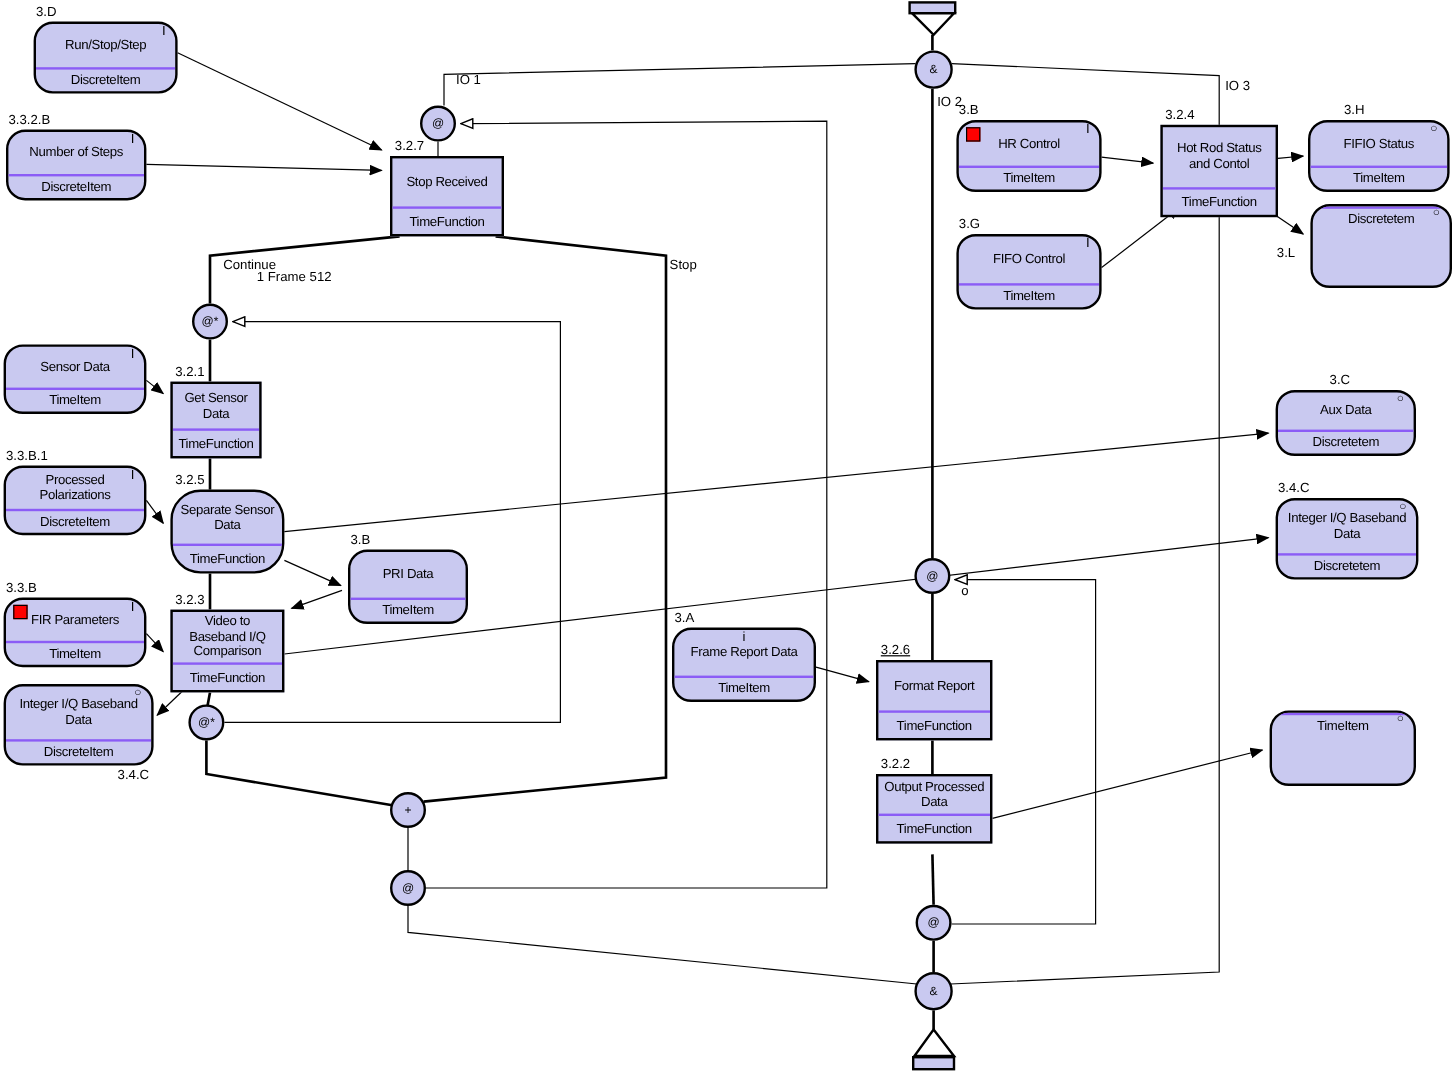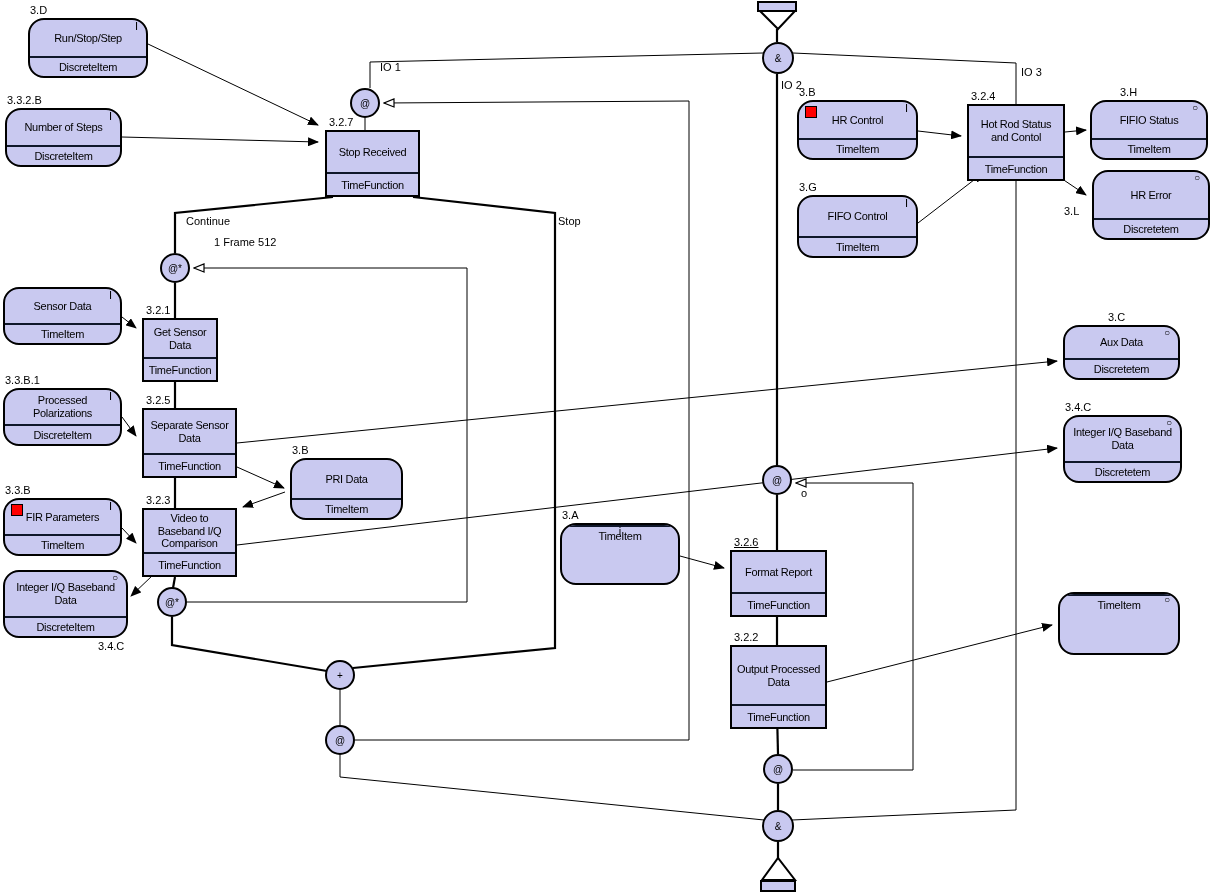--- a/index.html
+++ b/index.html
@@ -12,7 +12,7 @@
   .func{border-radius:0;}
   .name{flex:1;display:flex;align-items:center;justify-content:center;text-align:center;
         font-size:11px;line-height:1.15;letter-spacing:-0.3px;padding:1px 2px;}
-  .typ{border-top:2px solid #0f172a;display:flex;align-items:center;justify-content:center;
+  .typ{border-top:2px solid #8b5cf6;display:flex;align-items:center;justify-content:center;
        font-size:11px;letter-spacing:-0.3px;flex:0 0 auto;}
   .item .typ{height:18px;}
   .func .typ{height:21px;}

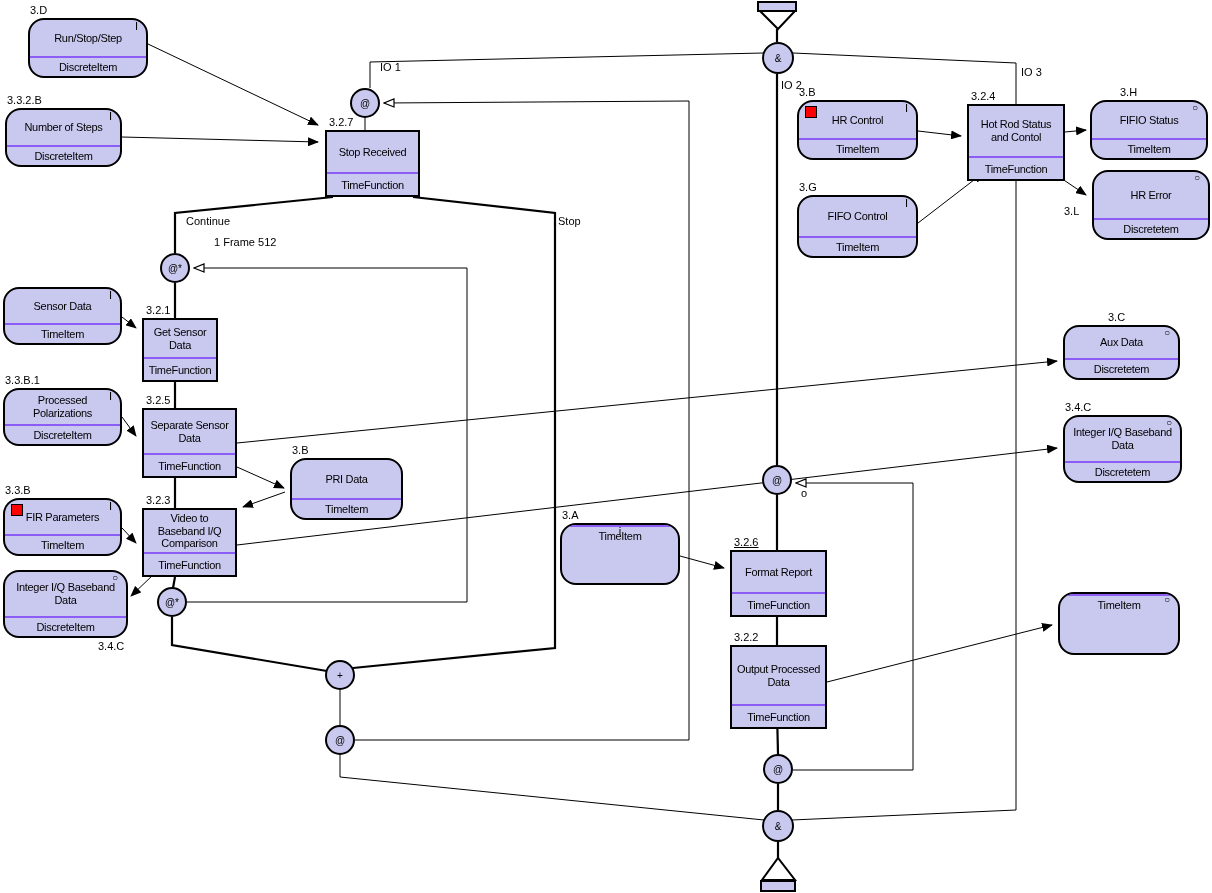--- a/index.html
+++ b/index.html
@@ -162,7 +162,6 @@
     </div>
     <div class="num" style="left: 1092px; top: 86px; margin-left: 28px;">3.H</div>
     <div class="box item" style="left: 1092px; top: 170px; width: 118px; height: 70px;">
-      <div class="name">HR Error</div>
       <div class="typ">Discretetem</div>
       <div class="mk" style="font-size: 10px;">○</div>
     </div>

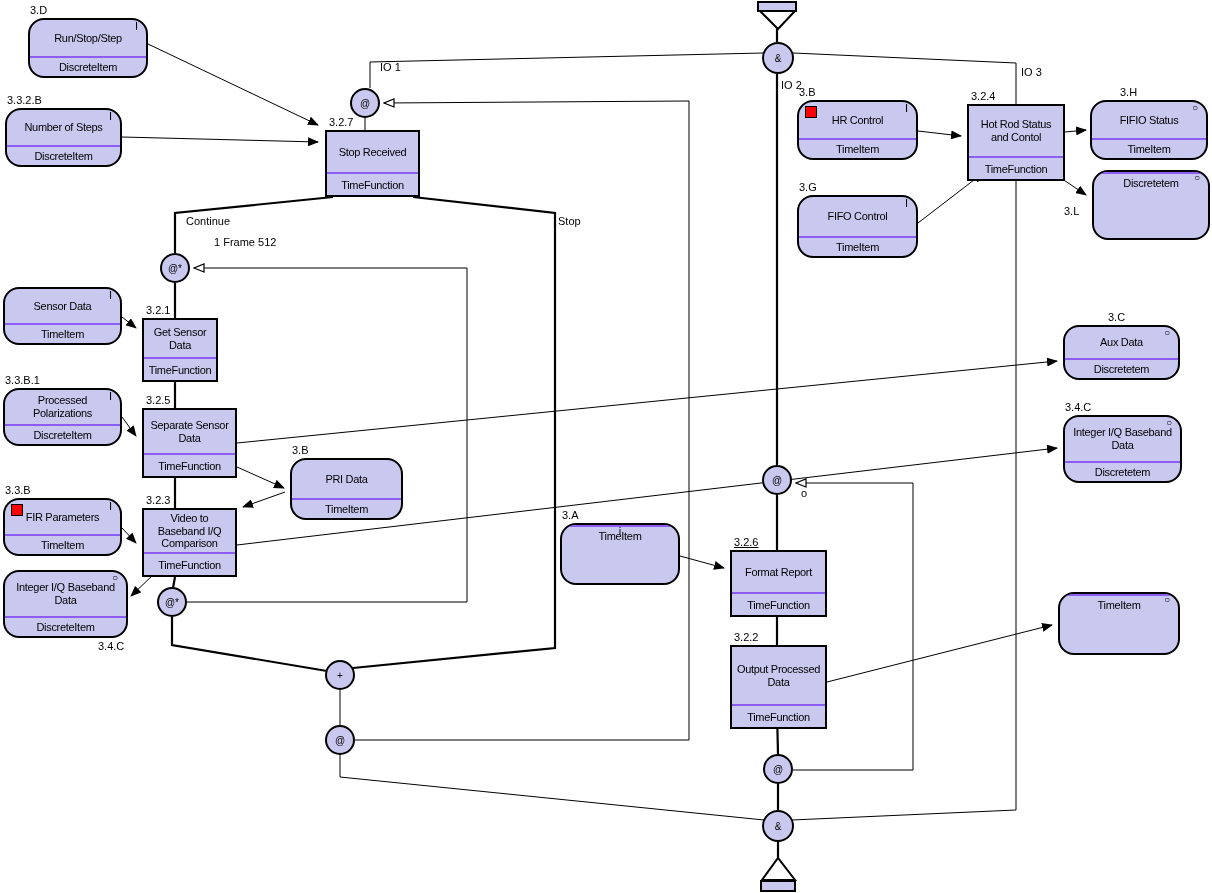--- a/index.html
+++ b/index.html
@@ -230,7 +230,7 @@
     <div class="flabel" style="left: 1021px; top: 66px;">IO 3</div>
     <div class="flabel" style="left: 186px; top: 215px;">Continue</div>
     <div class="flabel" style="left: 558px; top: 215px;">Stop</div>
-    <div class="flabel" style="left: 214px; top: 236px;">1 Frame 512</div>
+    <div class="flabel" style="left: 214px; top: 225px;">1 Frame 512</div>
     <div class="flabel" style="left: 801px; top: 487px;">o</div>
     <div class="flabel" style="left: 98px; top: 640px;">3.4.C</div>
     <div class="flabel" style="left: 1064px; top: 205px;">3.L</div>

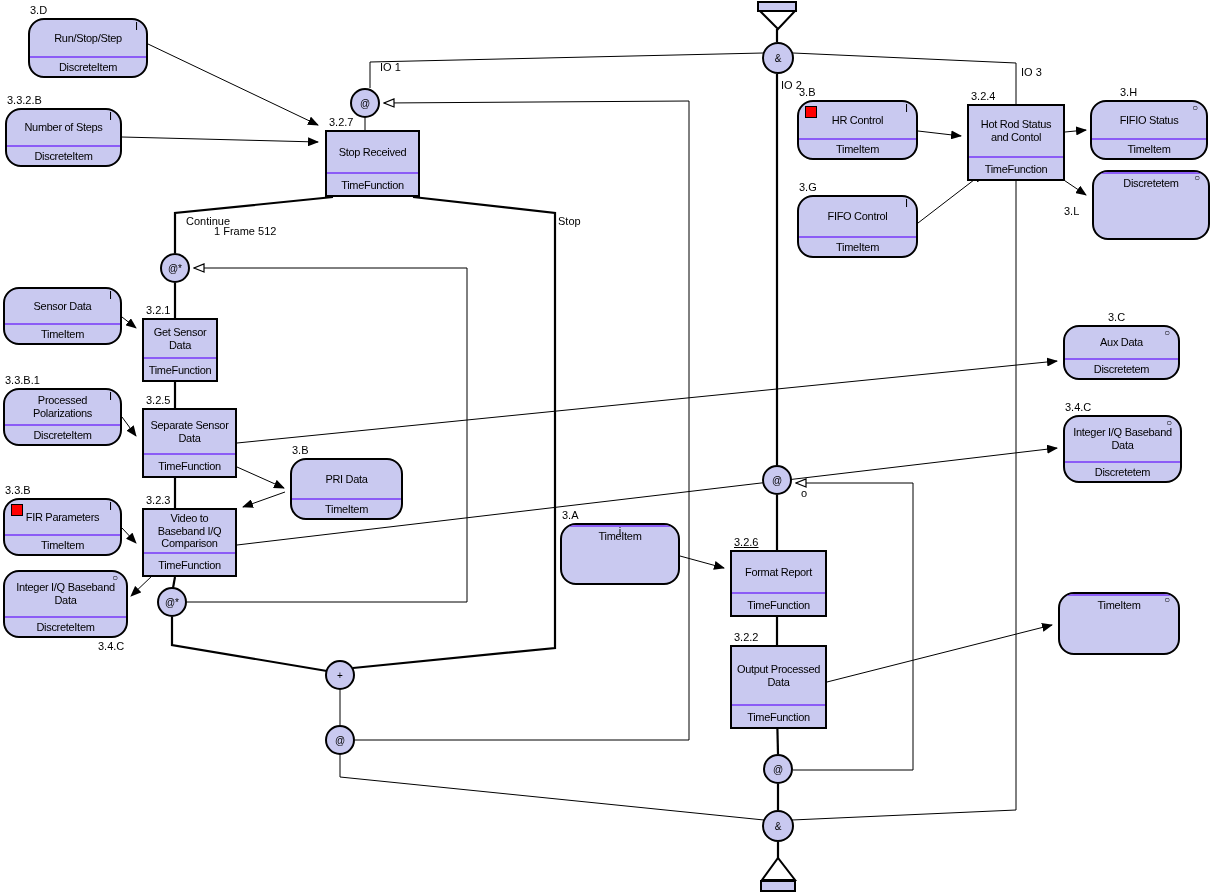--- a/index.html
+++ b/index.html
@@ -191,7 +191,7 @@
       <div class="typ">TimeFunction</div>
     </div>
     <div class="num" style="left: 146px; top: 304px;">3.2.1</div>
-    <div class="box func" style="left: 142px; top: 408px; width: 95px; height: 70px;">
+    <div class="box func" style="left: 142px; top: 408px; width: 95px; height: 70px; border-radius: 25px;">
       <div class="name">Separate Sensor Data</div>
       <div class="typ">TimeFunction</div>
     </div>

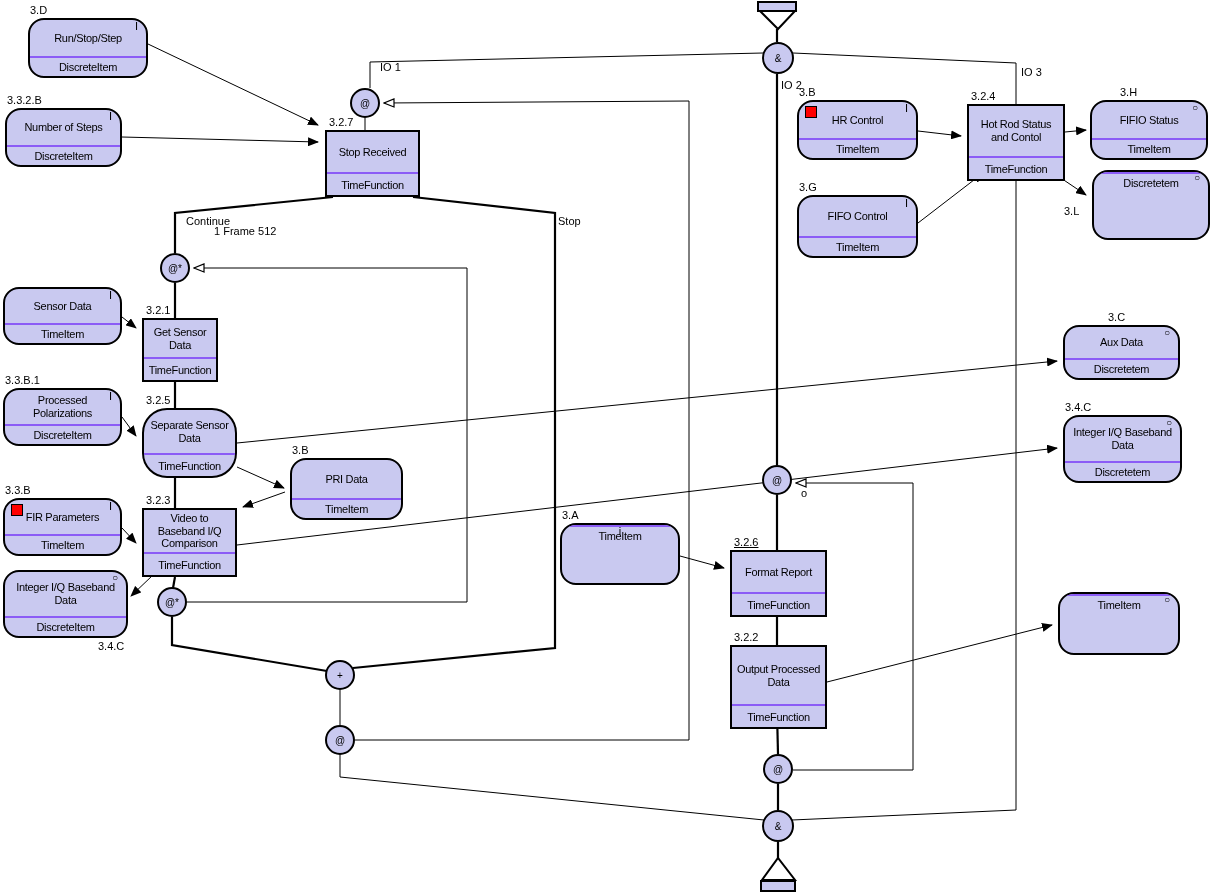--- a/index.html
+++ b/index.html
@@ -132,7 +132,7 @@
       <div class="typ">DiscreteItem</div>
       <div class="mk" style="font-size: 10px;">○</div>
     </div>
-    <div class="box item" style="left: 290px; top: 458px; width: 113px; height: 62px;">
+    <div class="box item" style="left: 290px; top: 458px; width: 100px; height: 62px;">
       <div class="name">PRI Data</div>
       <div class="typ">TimeItem</div>
     </div>

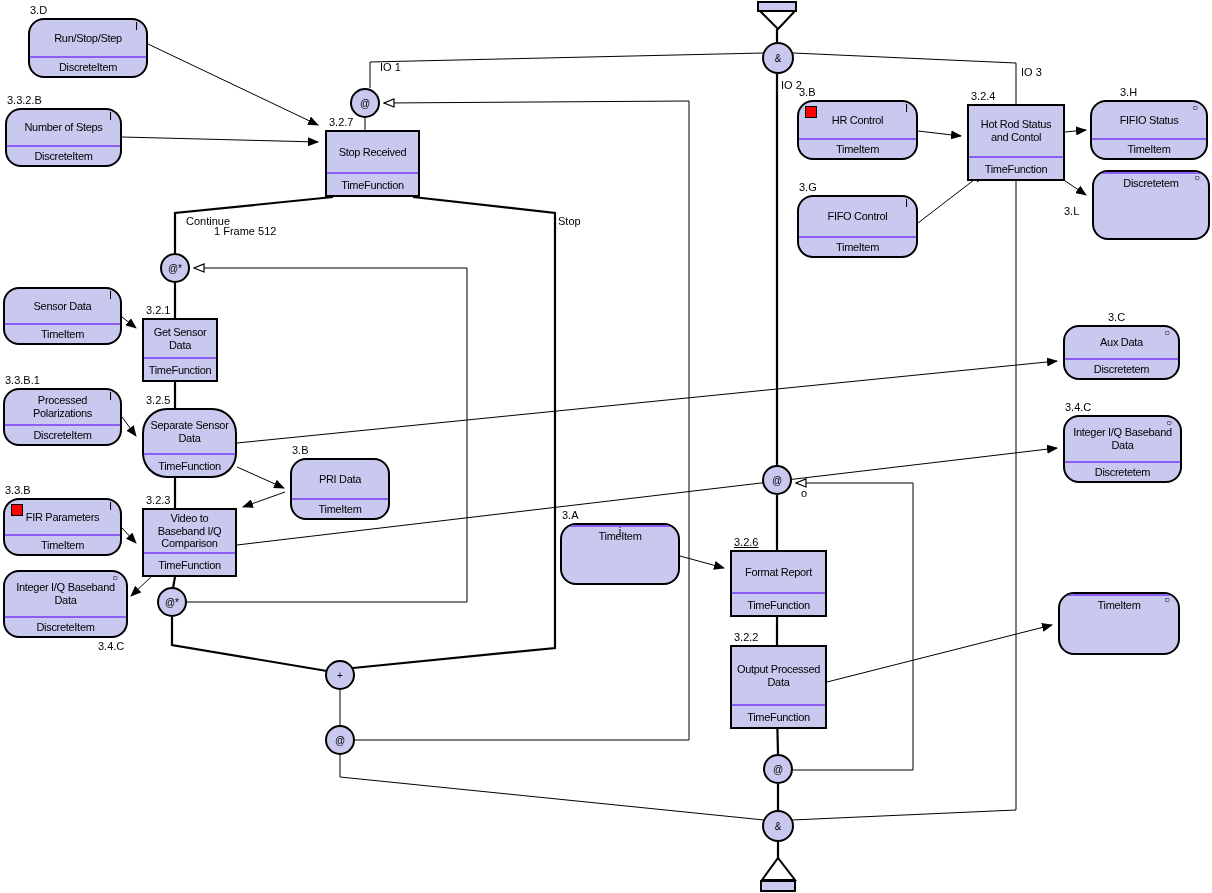--- a/index.html
+++ b/index.html
@@ -138,6 +138,7 @@
     </div>
     <div class="num" style="left: 292px; top: 444px;">3.B</div>
     <div class="box item" style="left: 560px; top: 523px; width: 120px; height: 62px;">
+      <div class="name">Frame Report Data</div>
       <div class="typ">TimeItem</div>
       <div class="mk center" style="font-size: 11px;">i</div>
     </div>

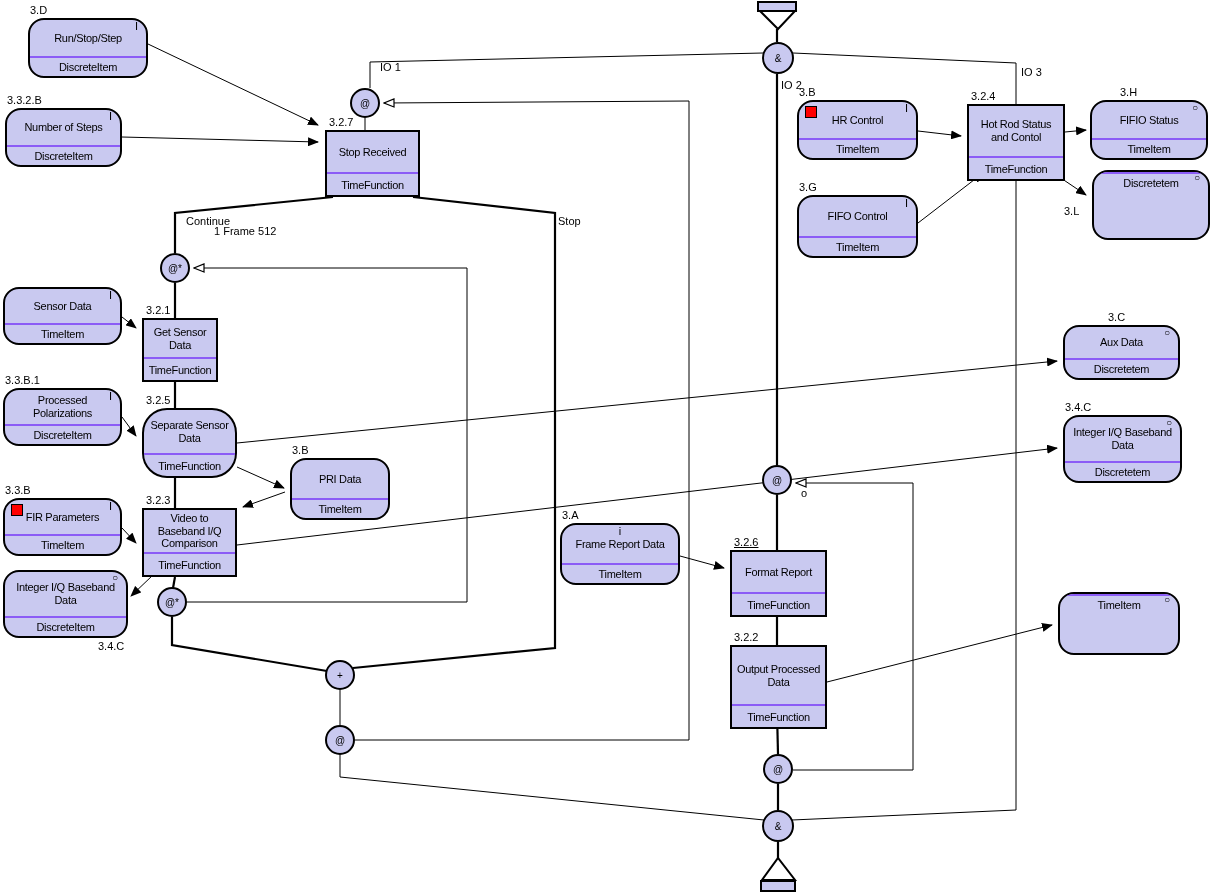--- a/index.html
+++ b/index.html
@@ -212,7 +212,7 @@
       <div class="typ">TimeFunction</div>
     </div>
     <div class="num" style="left: 734px; top: 536px; text-decoration: underline;">3.2.6</div>
-    <div class="box func" style="left: 730px; top: 645px; width: 97px; height: 84px;">
+    <div class="box func" style="left: 730px; top: 645px; width: 97px; height: 58px;">
       <div class="name">Output Processed Data</div>
       <div class="typ">TimeFunction</div>
     </div>

